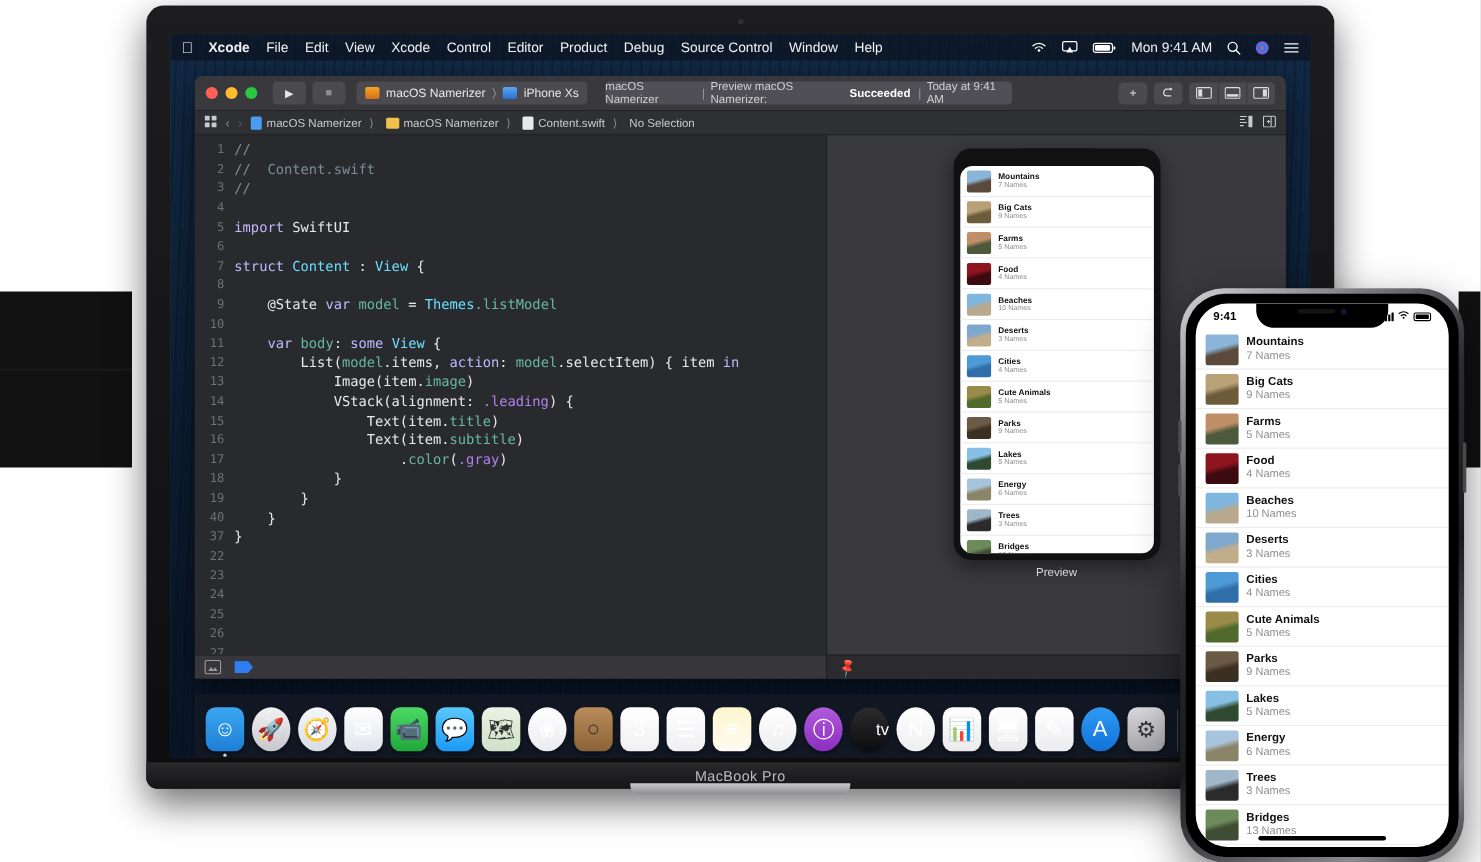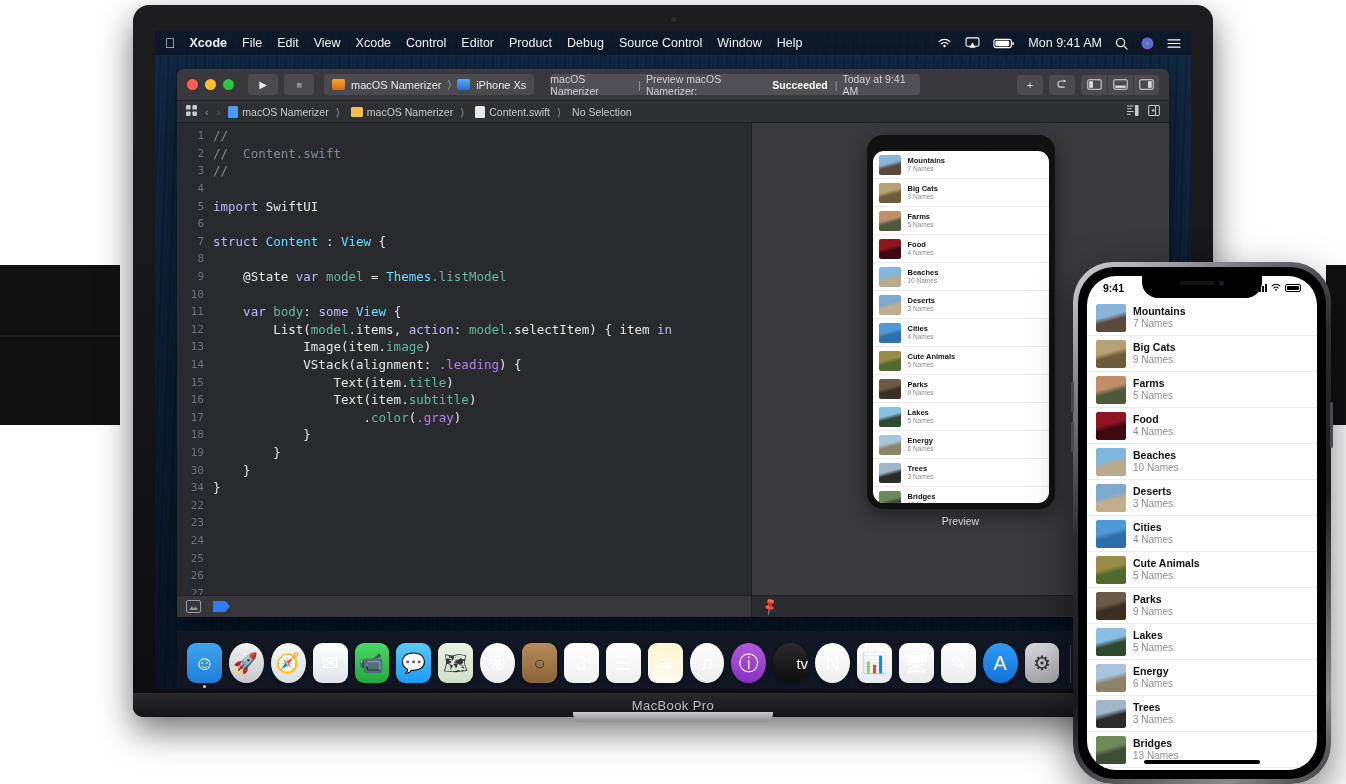--- a/index.html
+++ b/index.html
@@ -507,7 +507,7 @@
                   <span class="code"><span>        }</span></span>
                 </div>
                 <div class="cline">
-                  <span class="gut">30</span>
+                  <span class="gut">40</span>
                   <span class="code"><span>    }</span></span>
                 </div>
                 <div class="cline">

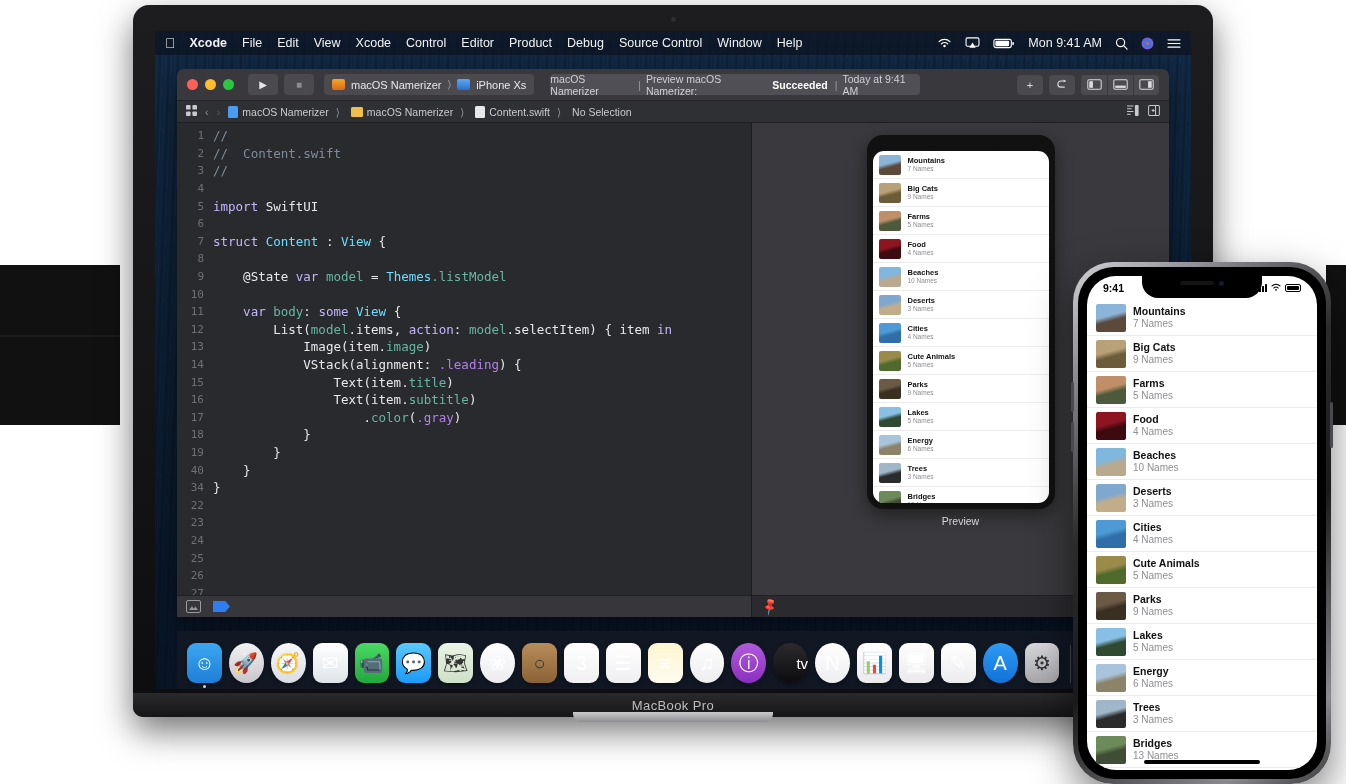--- a/index.html
+++ b/index.html
@@ -511,7 +511,7 @@
                   <span class="code"><span>    }</span></span>
                 </div>
                 <div class="cline">
-                  <span class="gut">34</span>
+                  <span class="gut">37</span>
                   <span class="code"><span>}</span></span>
                 </div>
                 <div class="cline">

